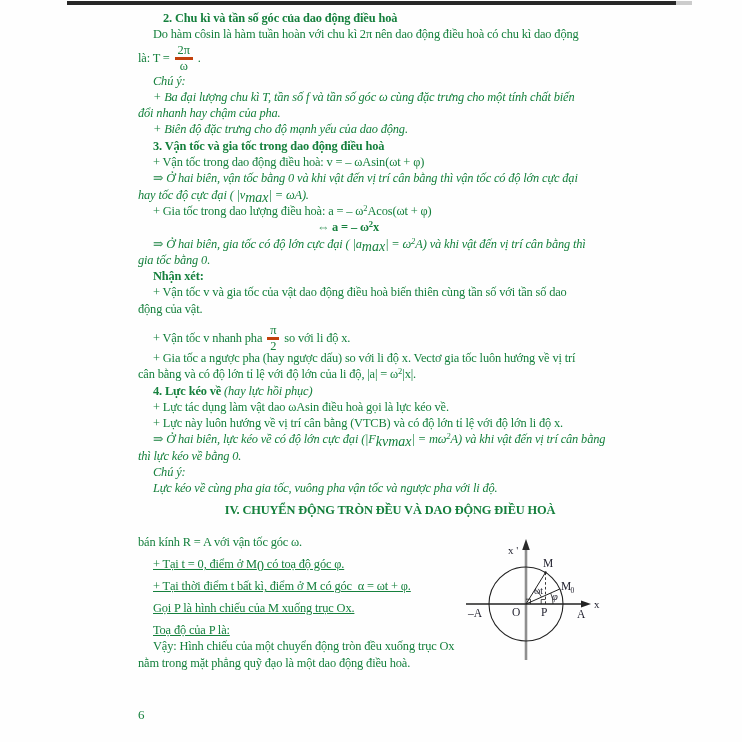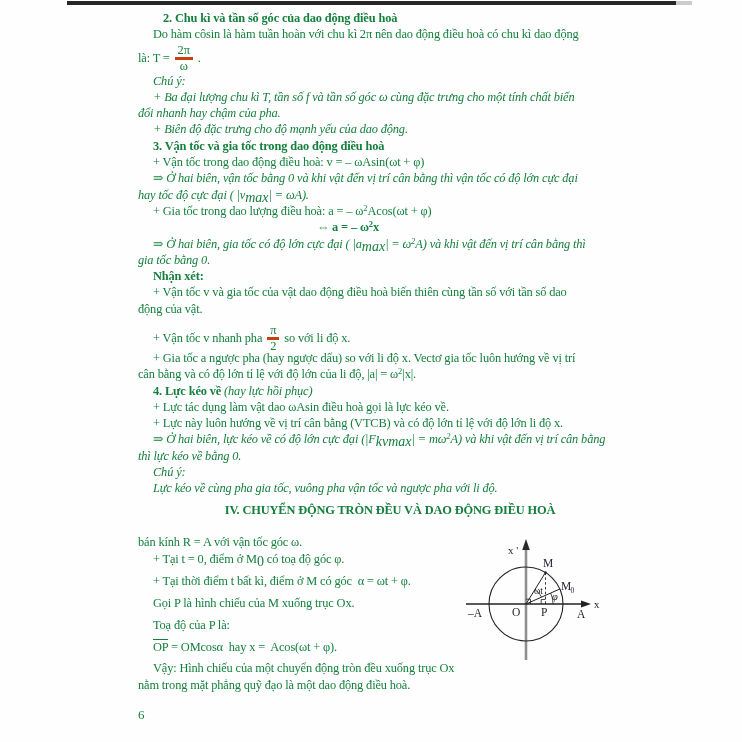--- a/index.html
+++ b/index.html
@@ -17,7 +17,7 @@
   .ln.ind2{padding-left:25px;}
   .ln.ind4{padding-left:4px;}
   .ln.ctr{width:420px;text-align:center;padding-left:0;}
-  .ln.tall{height:22px;line-height:18px;}
+  .ln.tall{height:22px;line-height:28px;text-decoration:underline;}
   .ln.fr{height:30px;line-height:30px;}
   .ln.fr2{height:26px;line-height:26px;}
   .b{font-weight:bold;}

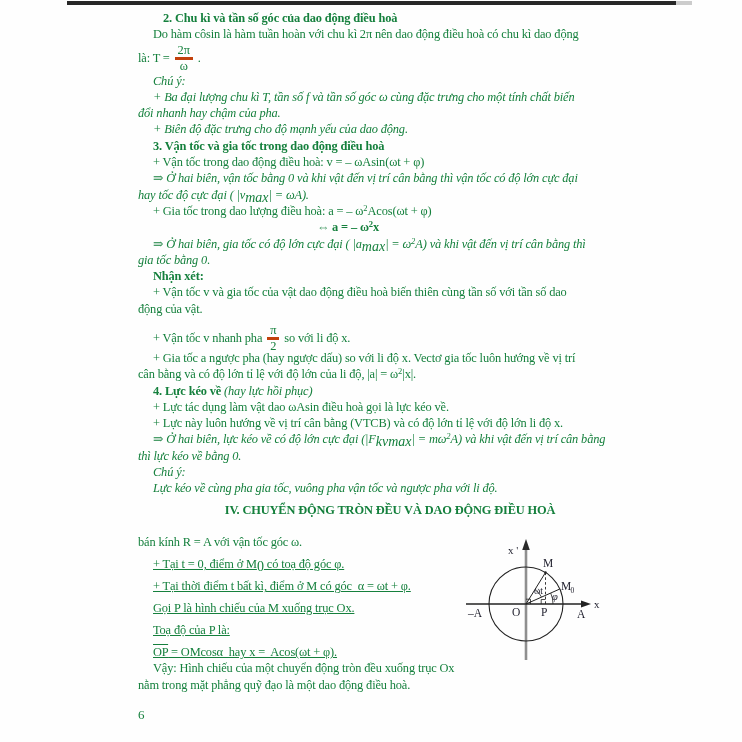--- a/index.html
+++ b/index.html
@@ -82,7 +82,6 @@
       <div class="ln ind tall"><span>+ Tại thời điểm t bất kì, điểm ở M có góc  α = ωt + φ.</span></div>
       <div class="ln ind tall"><span>Gọi P là hình chiếu của M xuống trục Ox.</span></div>
       <div class="ln ind tall"><span>Toạ độ của P là:</span></div>
-      <div class="ln ind tall"><span class="ovl">OP</span><span> = OMcosα  hay x =  Acos(ωt + φ).</span></div>
       <div class="ln ind"><span>Vậy: Hình chiếu của một chuyển động tròn đều xuống trục Ox</span></div>
       <div class="ln"><span>nằm trong mặt phẳng quỹ đạo là một dao động điều hoà.</span></div>
     </div>

